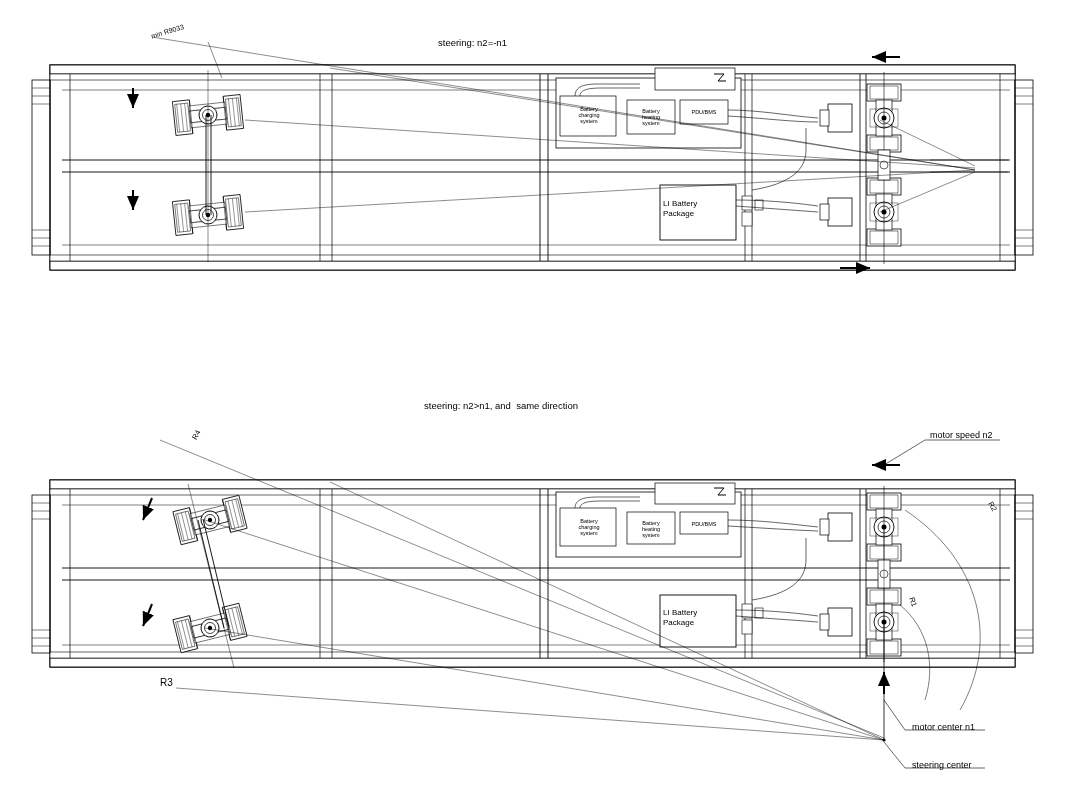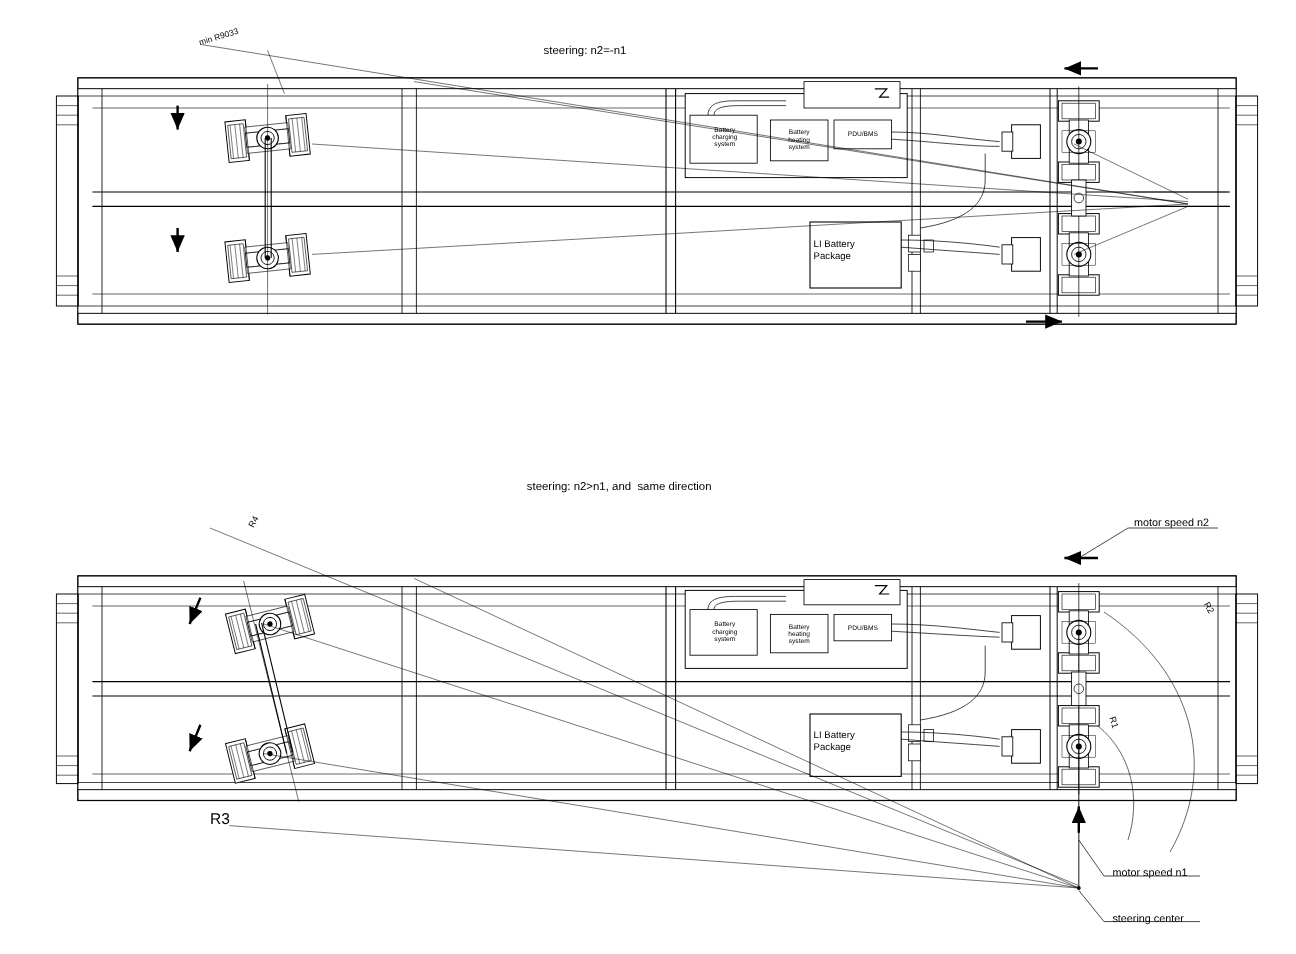--- a/index.html
+++ b/index.html
@@ -17,7 +17,7 @@
   }
   #stage {
     position: absolute;
-    left: 15px;
+    left: 0;
     top: 0;
     width: 924px;
     height: 795px;

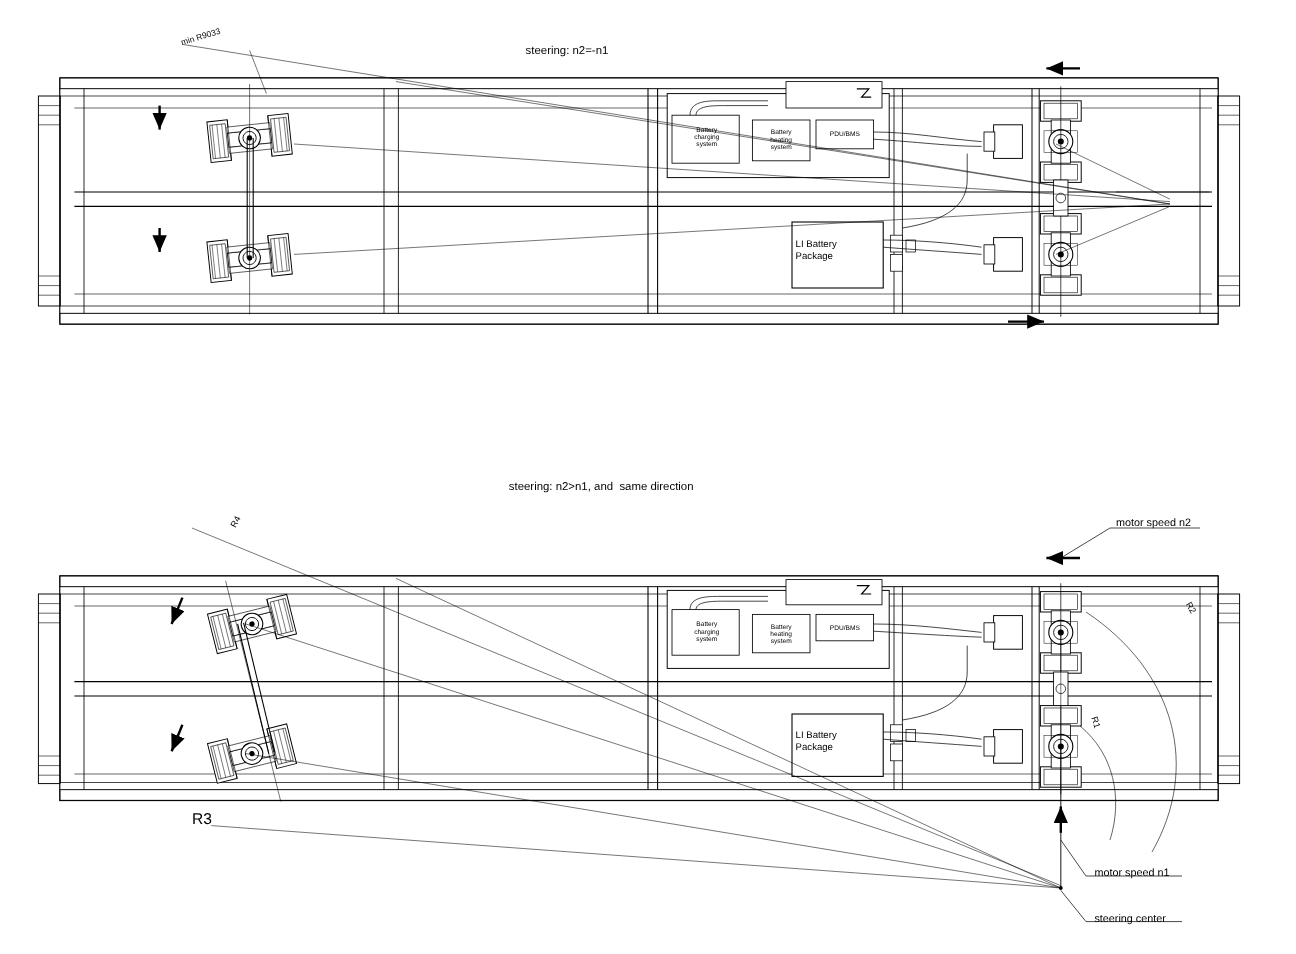--- a/index.html
+++ b/index.html
@@ -322,7 +322,7 @@
   <div class="lbl title" style="left:424px; top:401px;">steering: n2&gt;n1, and  same direction</div>
 
   <div class="lbl rot-r4" style="left:190px; top:437px; font-size:7.5px;">R4</div>
-  <div class="lbl" style="left:160px; top:678px; font-size:13px;">R3</div>
+  <div class="lbl" style="left:160px; top:678px; font-size:10px;">R3</div>
   <div class="lbl rot-r2" style="left:994px; top:500px; font-size:7.5px;">R2</div>
   <div class="lbl rot-r1" style="left:916px; top:596px; font-size:7.5px;">R1</div>
 

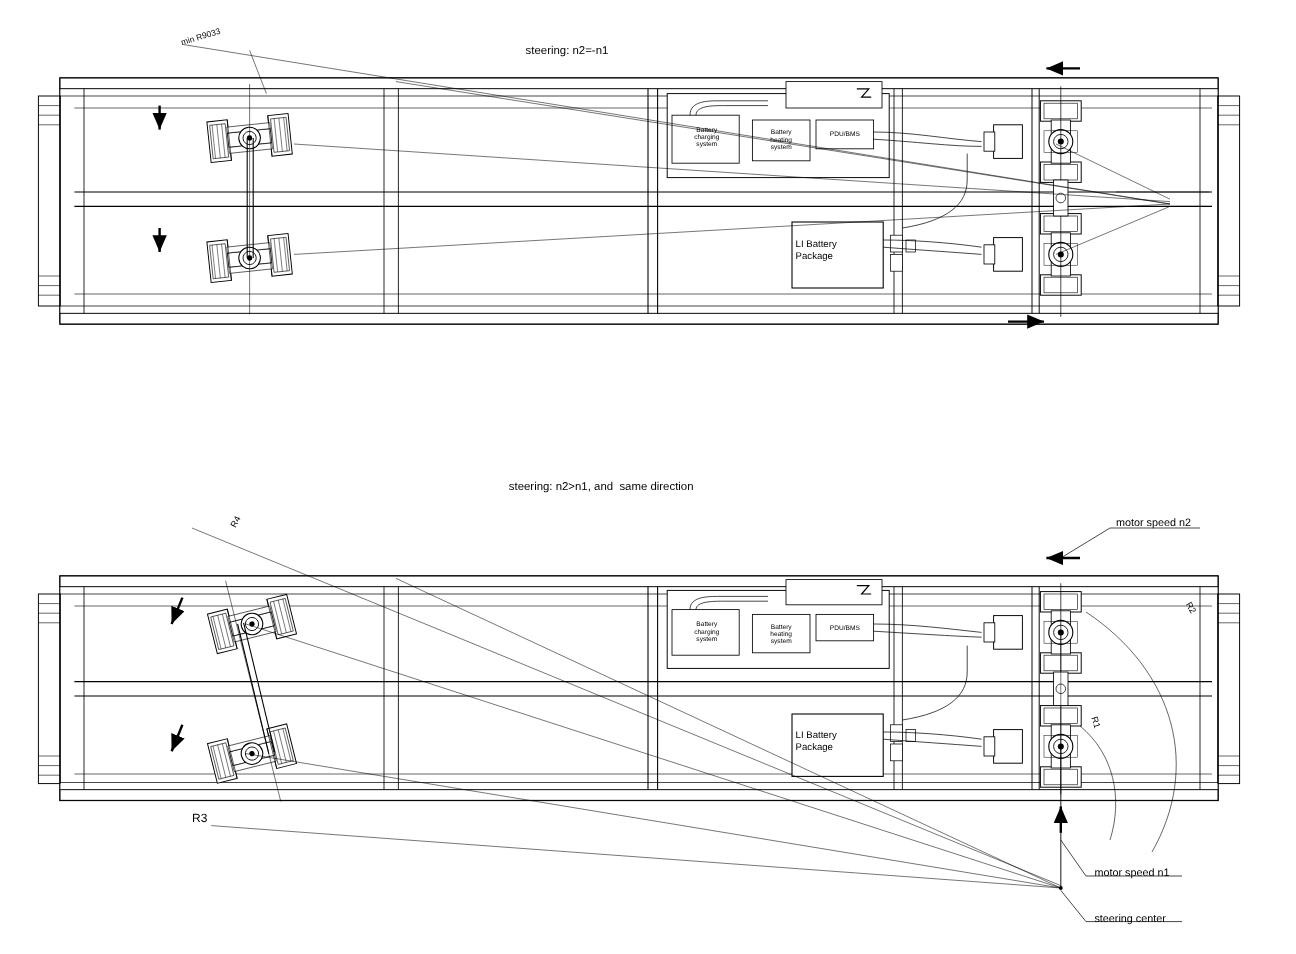--- a/index.html
+++ b/index.html
@@ -332,7 +332,7 @@
   <div class="lbl mid" style="left:663px; top:608px; width:70px;">LI Battery<br>Package</div>
 
   <div class="lbl" style="left:930px; top:430px;text-align:right;">motor speed n2</div>
-  <div class="lbl" style="left:912px; top:722px;">motor speed n1</div>
+  <div class="lbl" style="left:912px; top:722px;">motor center n1</div>
   <div class="lbl" style="left:912px; top:760px;">steering center</div>
 
 </div>

